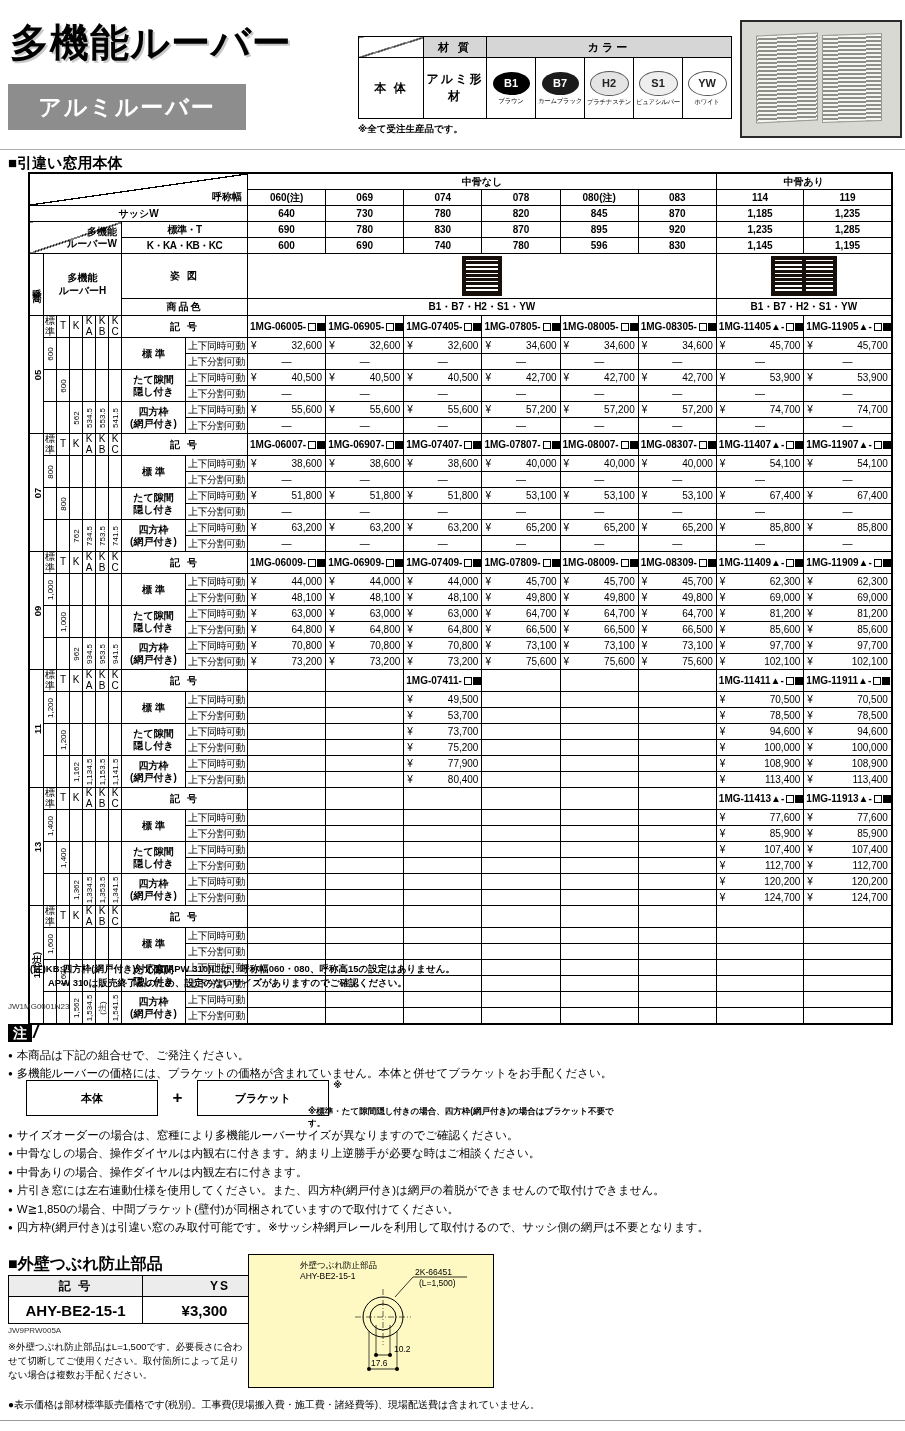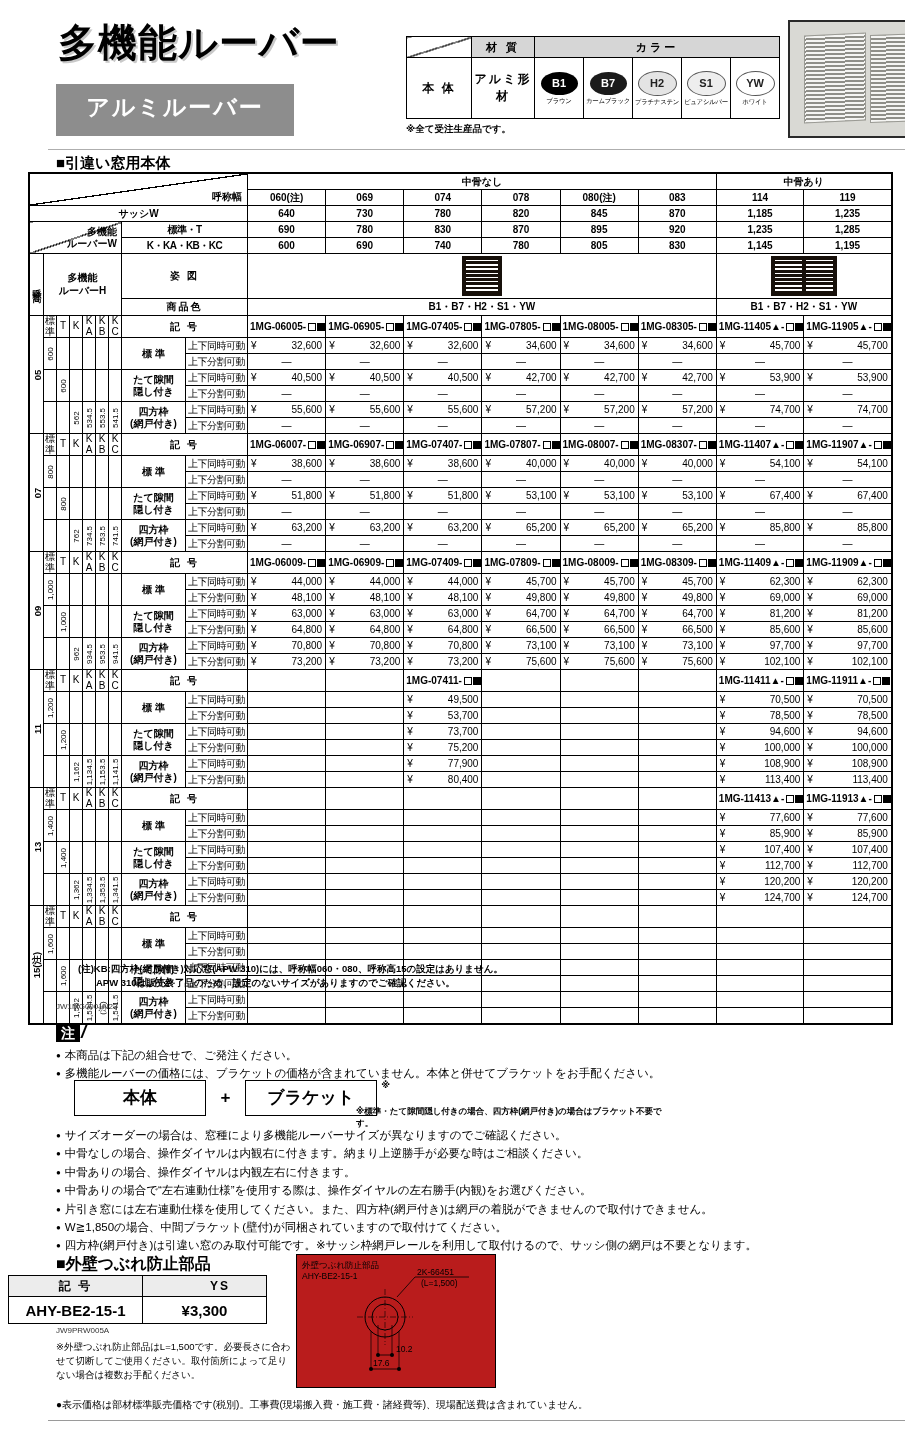--- a/index.html
+++ b/index.html
@@ -5,7 +5,7 @@
   html,body{margin:0;padding:0;}
   body{width:905px;height:1431px;position:relative;background:#fff;color:#000;
        font-family:"Liberation Sans","DejaVu Sans",sans-serif;overflow:hidden;}
-  .abs{position:absolute;margin-left:48px;}
+  .abs{position:absolute;}
 
   
   #page-title{left:10px;top:16px;font-size:39px;font-weight:bold;letter-spacing:1px;

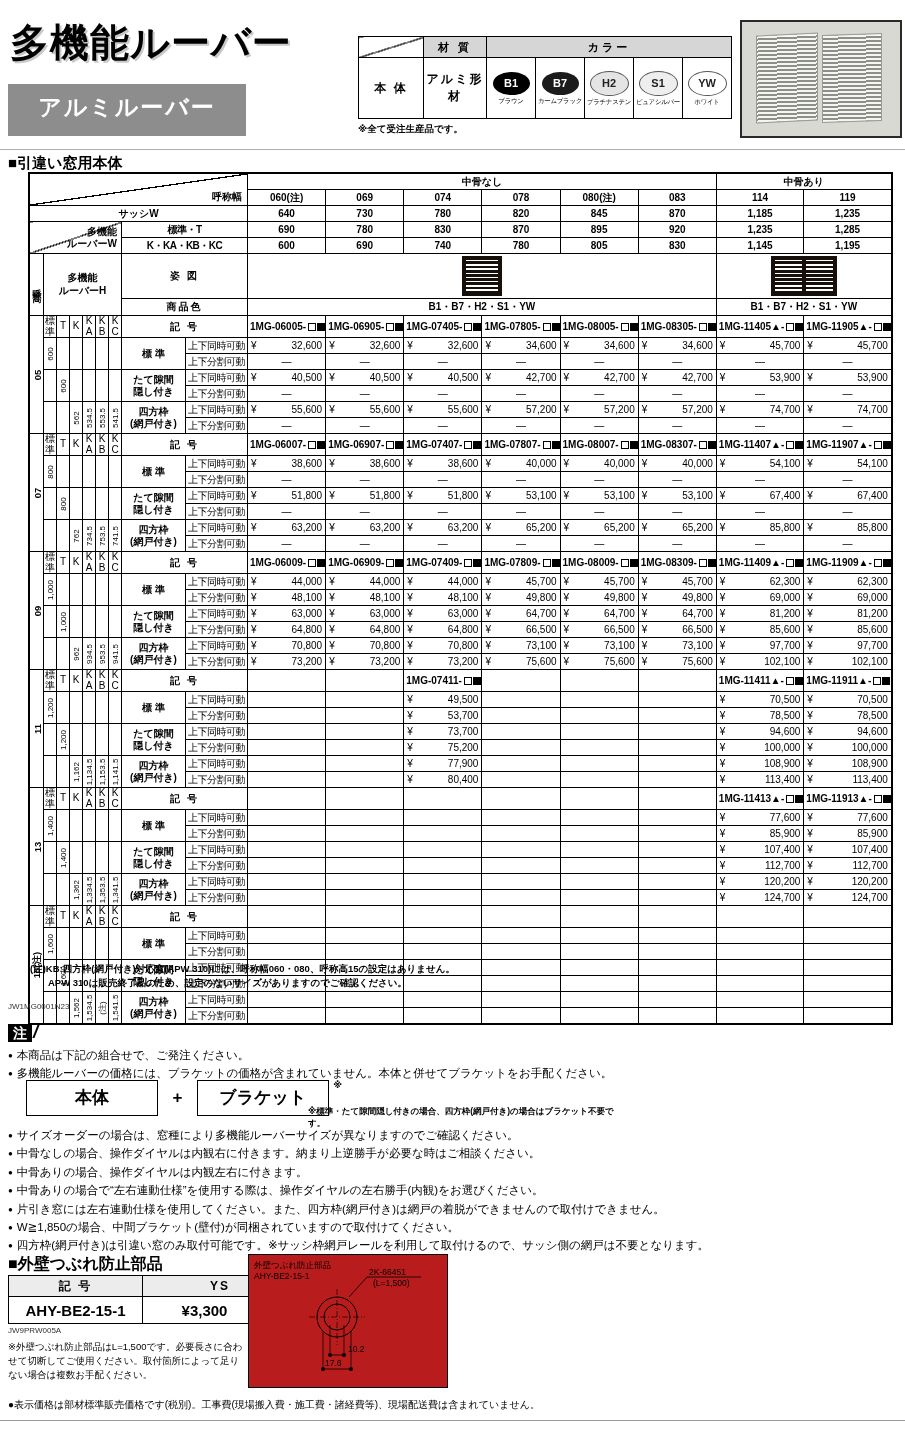--- a/index.html
+++ b/index.html
@@ -10,7 +10,7 @@
   
   #page-title{left:10px;top:16px;font-size:39px;font-weight:bold;letter-spacing:1px;
               text-shadow:2px 2px 0 #c9c9c9;}
-  #subtitle-box{left:8px;top:84px;width:238px;height:52px;background:#8d8d8d;color:#fff;
+  #subtitle-box{left:8px;top:84px;width:238px;height:46px;background:#8d8d8d;color:#fff;
                 font-size:23px;font-weight:bold;text-align:center;line-height:46px;letter-spacing:2px;}
   #specTable{border-collapse:collapse;table-layout:fixed;}
   #specTable td{border:1px solid #000;padding:0;text-align:center;vertical-align:middle;}

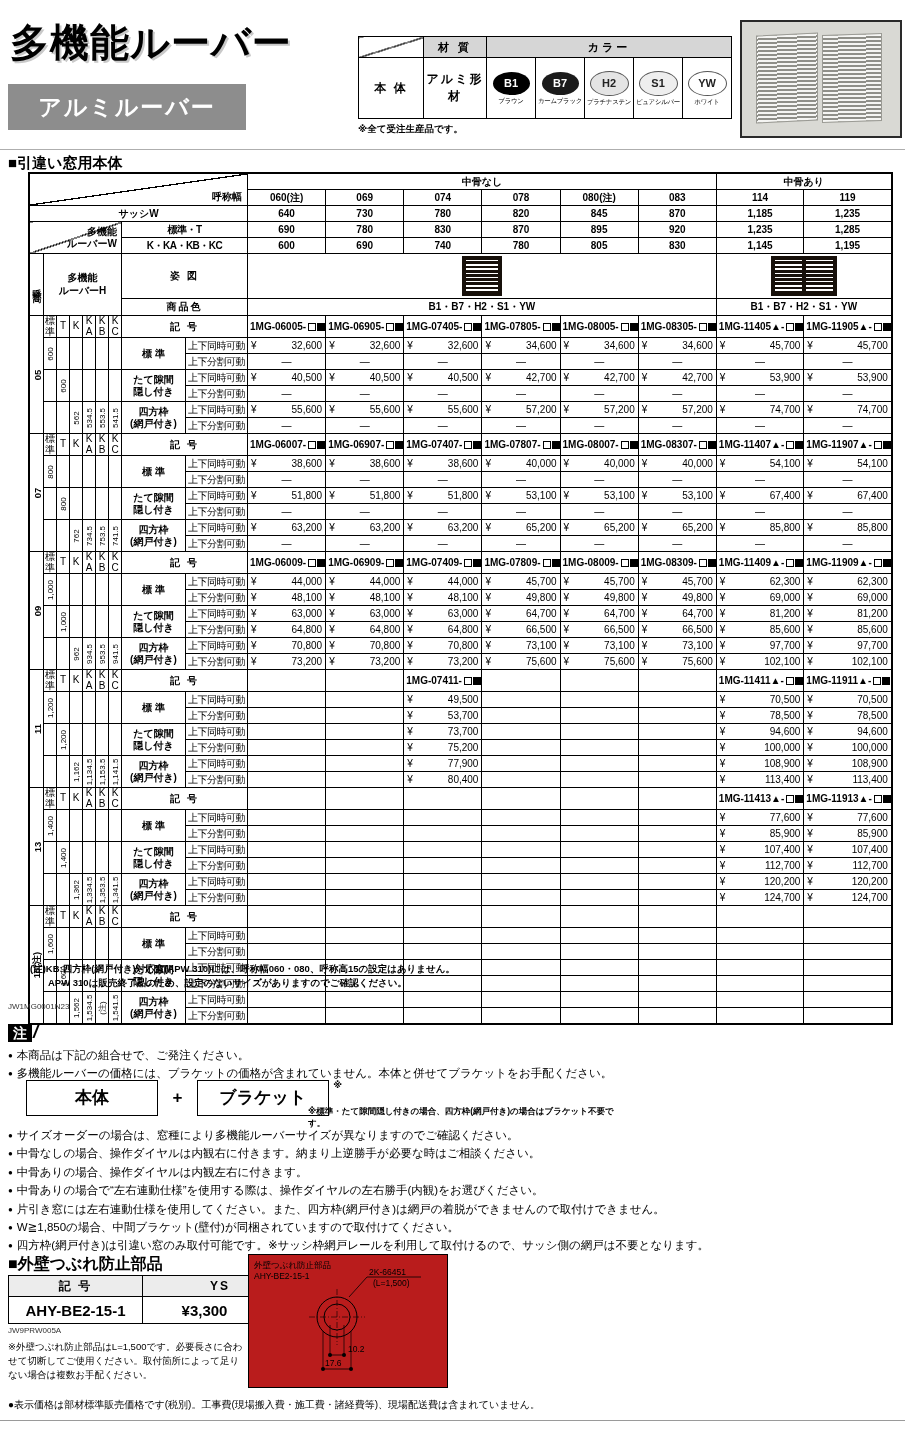--- a/index.html
+++ b/index.html
@@ -227,7 +227,7 @@
         <td class="hv">690</td>
         <td class="hv">740</td>
         <td class="hv">780</td>
-        <td class="hv">805</td>
+        <td class="hv">596</td>
         <td class="hv">830</td>
         <td class="hv">1,145</td>
         <td class="hv">1,195</td>

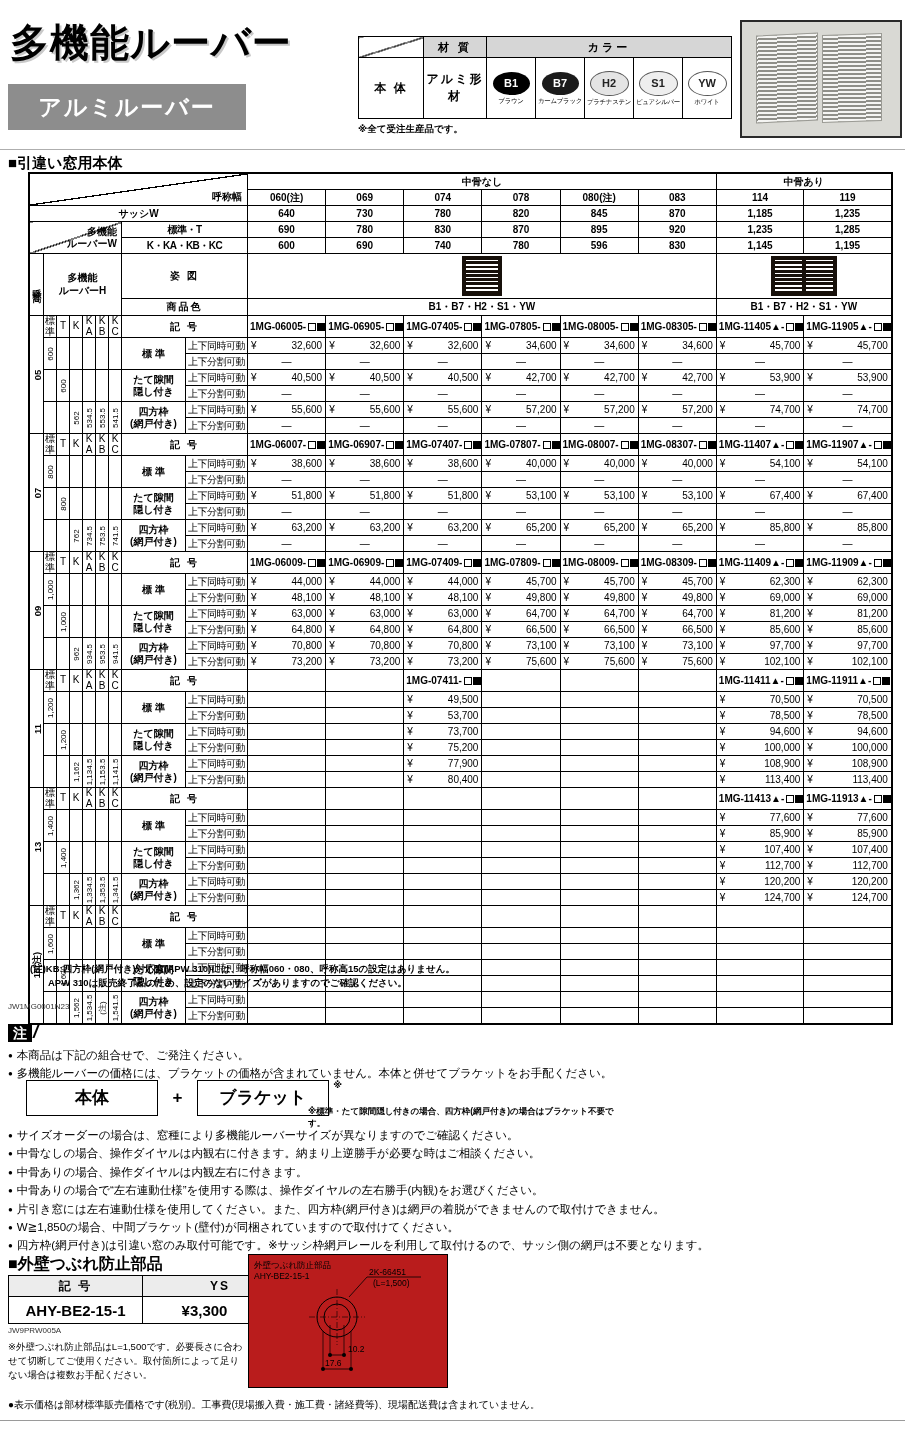--- a/index.html
+++ b/index.html
@@ -92,7 +92,7 @@
   .bullet::before{content:"●";font-size:8px;vertical-align:1px;margin-right:4px;}
   #combo{left:26px;top:1080px;width:600px;height:44px;}
   .cbox{border:1.5px solid #000;width:130px;height:34px;line-height:34px;text-align:center;
-        font-size:17px;font-weight:bold;display:inline-block;vertical-align:middle;background:#fff;}
+        font-size:11px;font-weight:bold;display:inline-block;vertical-align:middle;background:#fff;}
   .cplus{font-size:17px;font-weight:bold;display:inline-block;vertical-align:middle;margin:0 10px;}
   .cast{font-size:9px;font-weight:bold;vertical-align:top;}
   #combo-note{position:absolute;left:282px;top:26px;font-size:8.5px;font-weight:bold;}

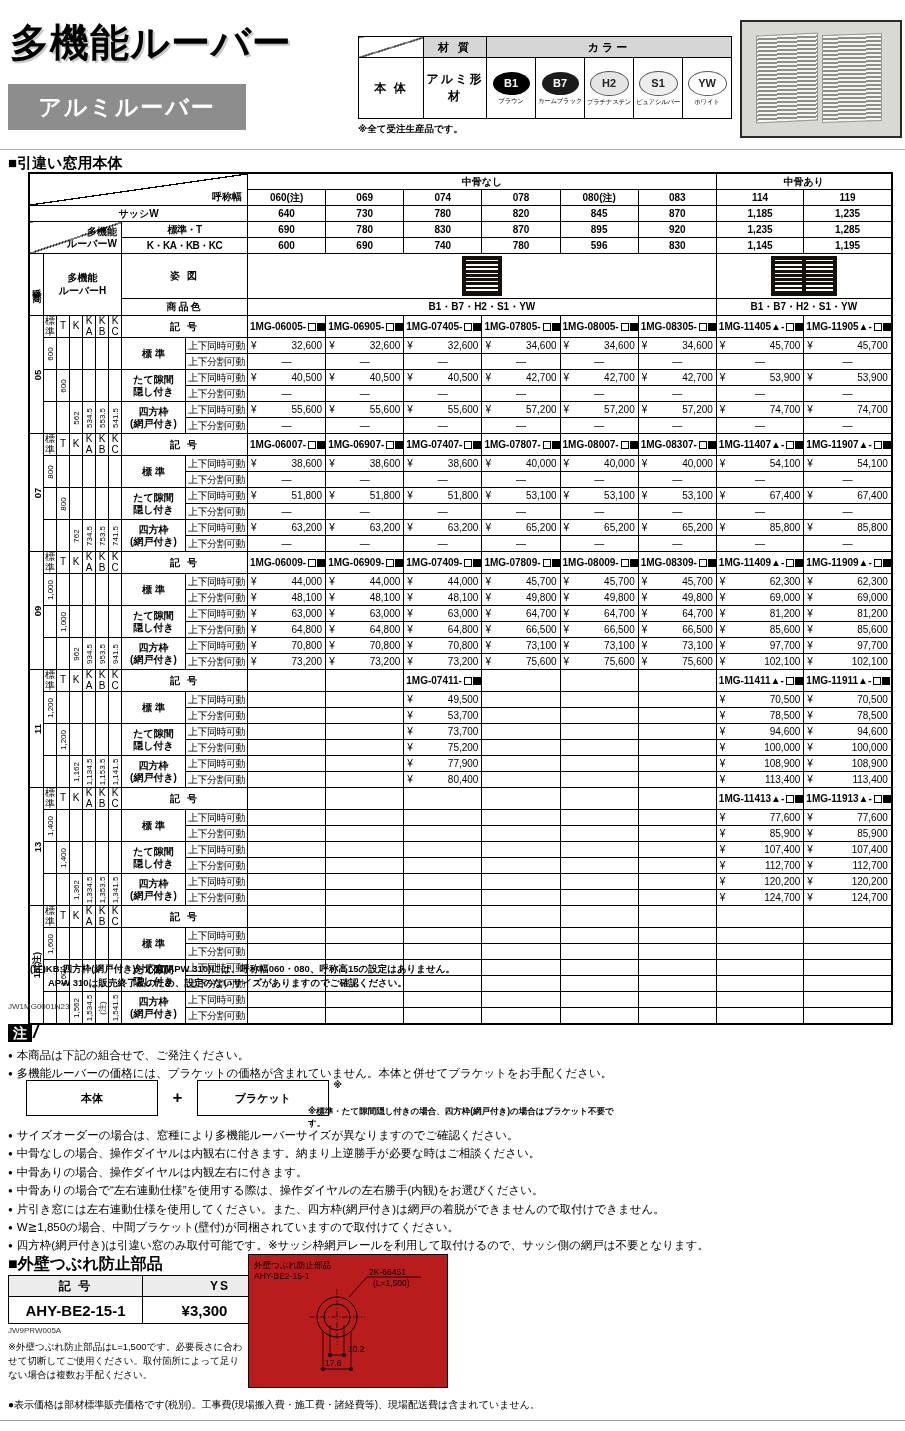--- a/index.html
+++ b/index.html
@@ -1561,7 +1561,6 @@
     <div class="bullet">サイズオーダーの場合は、窓種により多機能ルーバーサイズが異なりますのでご確認ください。</div>
     <div class="bullet">中骨なしの場合、操作ダイヤルは内観右に付きます。納まり上逆勝手が必要な時はご相談ください。</div>
     <div class="bullet">中骨ありの場合、操作ダイヤルは内観左右に付きます。</div>
-    <div class="bullet">中骨ありの場合で“左右連動仕様”を使用する際は、操作ダイヤルの左右勝手(内観)をお選びください。</div>
     <div class="bullet">片引き窓には左右連動仕様を使用してください。また、四方枠(網戸付き)は網戸の着脱ができませんので取付けできません。</div>
     <div class="bullet">W≧1,850の場合、中間ブラケット(壁付)が同梱されていますので取付けてください。</div>
     <div class="bullet">四方枠(網戸付き)は引違い窓のみ取付可能です。※サッシ枠網戸レールを利用して取付けるので、サッシ側の網戸は不要となります。</div>

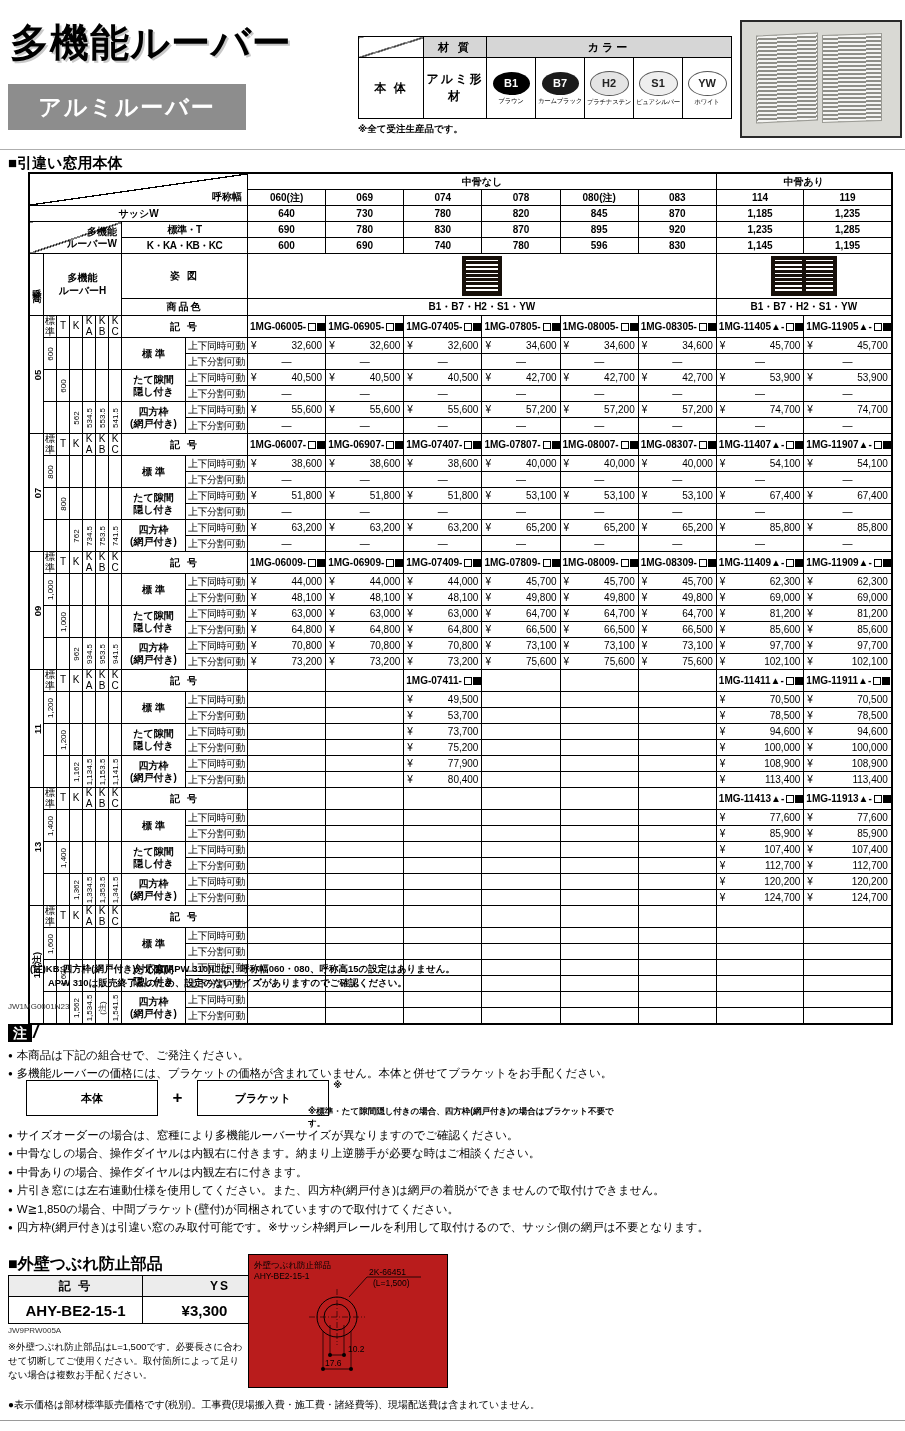--- a/index.html
+++ b/index.html
@@ -105,7 +105,7 @@
   #partsTable .pv{font-weight:bold;font-size:15px;height:26px;}
   #doc-code-parts{left:8px;top:1326px;}
   #parts-note{left:8px;top:1340px;width:236px;font-size:9.5px;line-height:1.45;}
-  #diagram{left:248px;top:1254px;width:198px;height:132px;border:1px solid #000;background:#b91c1c;}
+  #diagram{left:248px;top:1254px;width:198px;height:132px;border:1px solid #000;background:#fef9c3;padding-left:46px;}
   #diagram svg text{font-family:"Liberation Sans","DejaVu Sans",sans-serif;}
   #footer-note{left:8px;top:1398px;font-size:10px;}
 </style>

